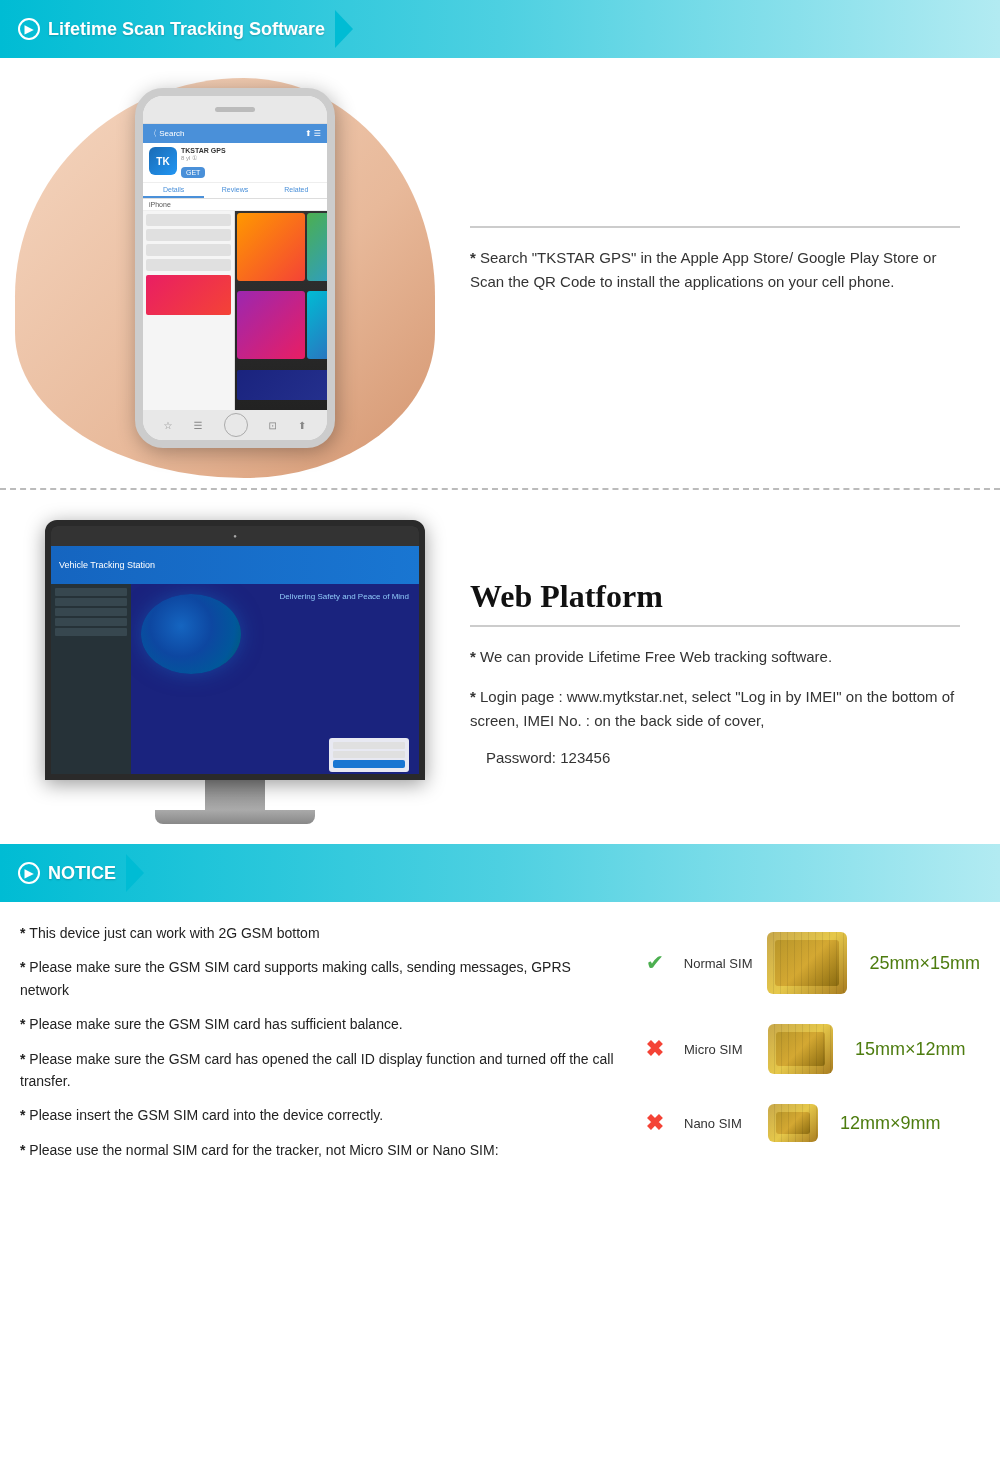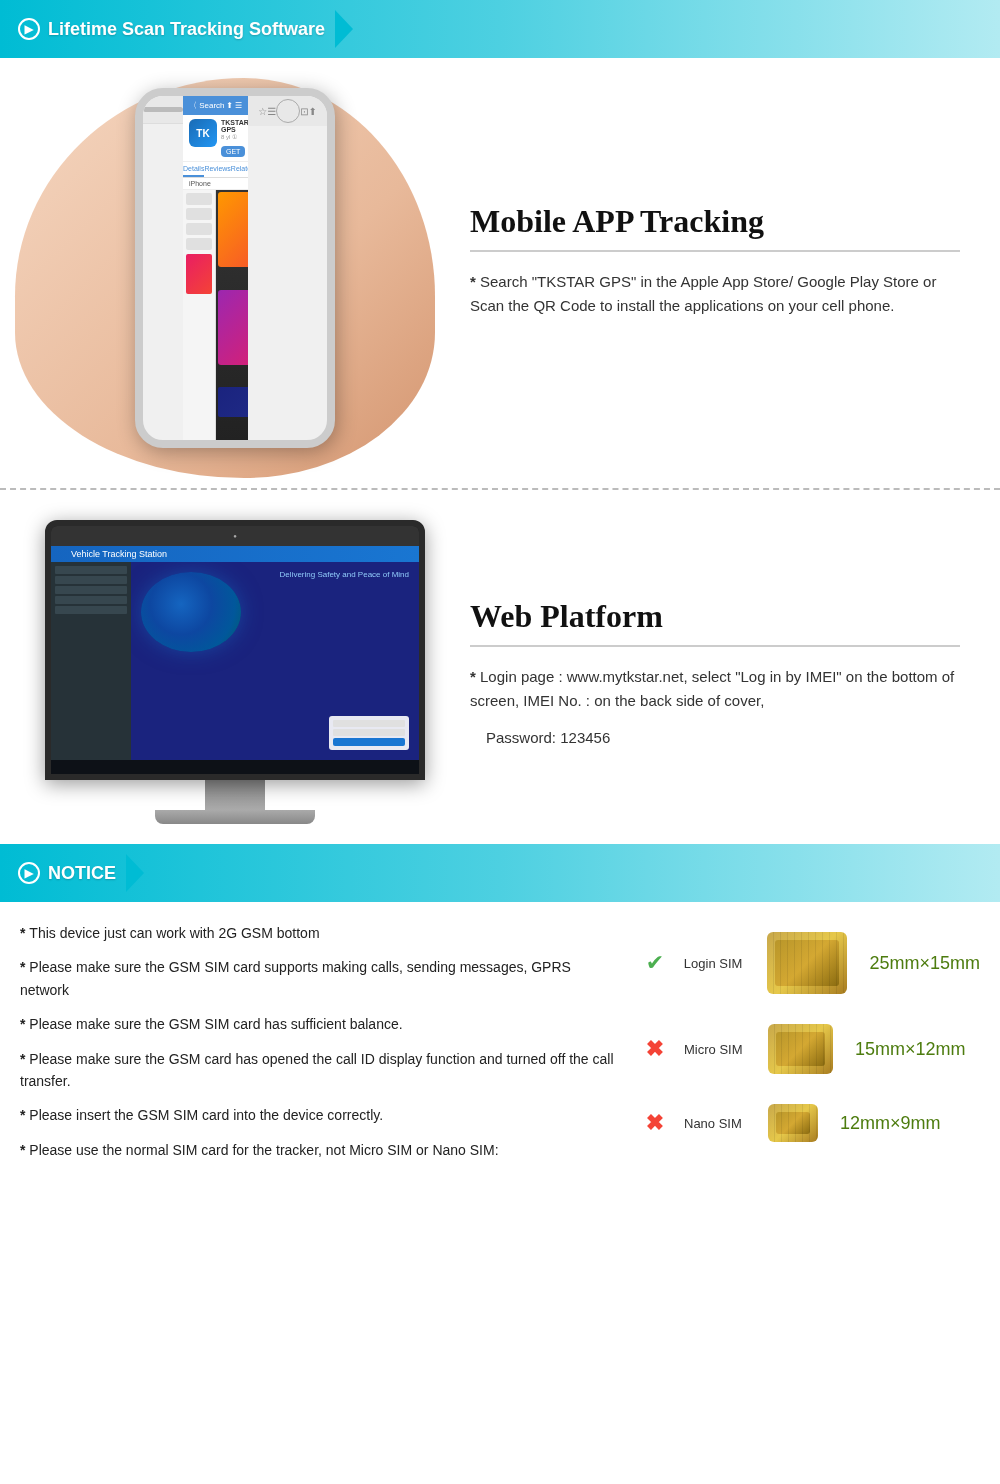--- a/index.html
+++ b/index.html
@@ -85,7 +85,7 @@
       box-shadow: 2px 4px 20px rgba(0,0,0,0.3);
       overflow: hidden;
       display: flex;
-      flex-direction: row;
+      flex-direction: column;
     }
     .phone-top-bar {
       height: 28px;

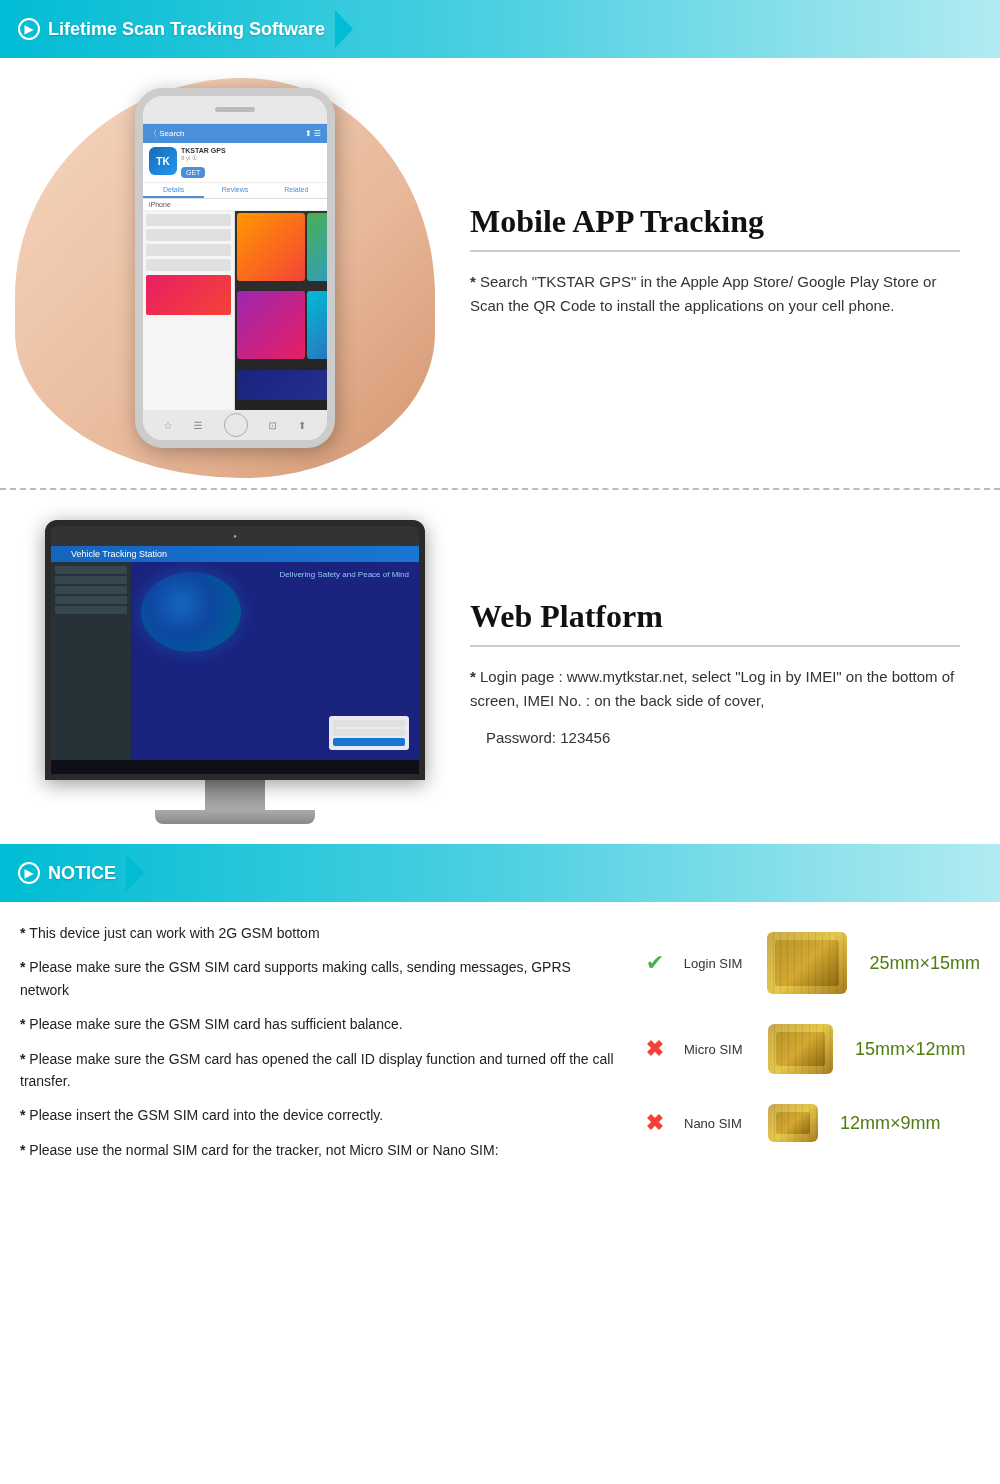--- a/index.html
+++ b/index.html
@@ -534,7 +534,6 @@
   </div>
 
   <div class="mobile-info">
-    <div class="section-main-title">Mobile APP Tracking</div>
     <div class="divider-line"></div>
     <div class="info-bullet">Search "TKSTAR GPS" in the Apple App Store/ Google Play Store or Scan the QR Code to install the applications on your cell phone.</div>
   </div>

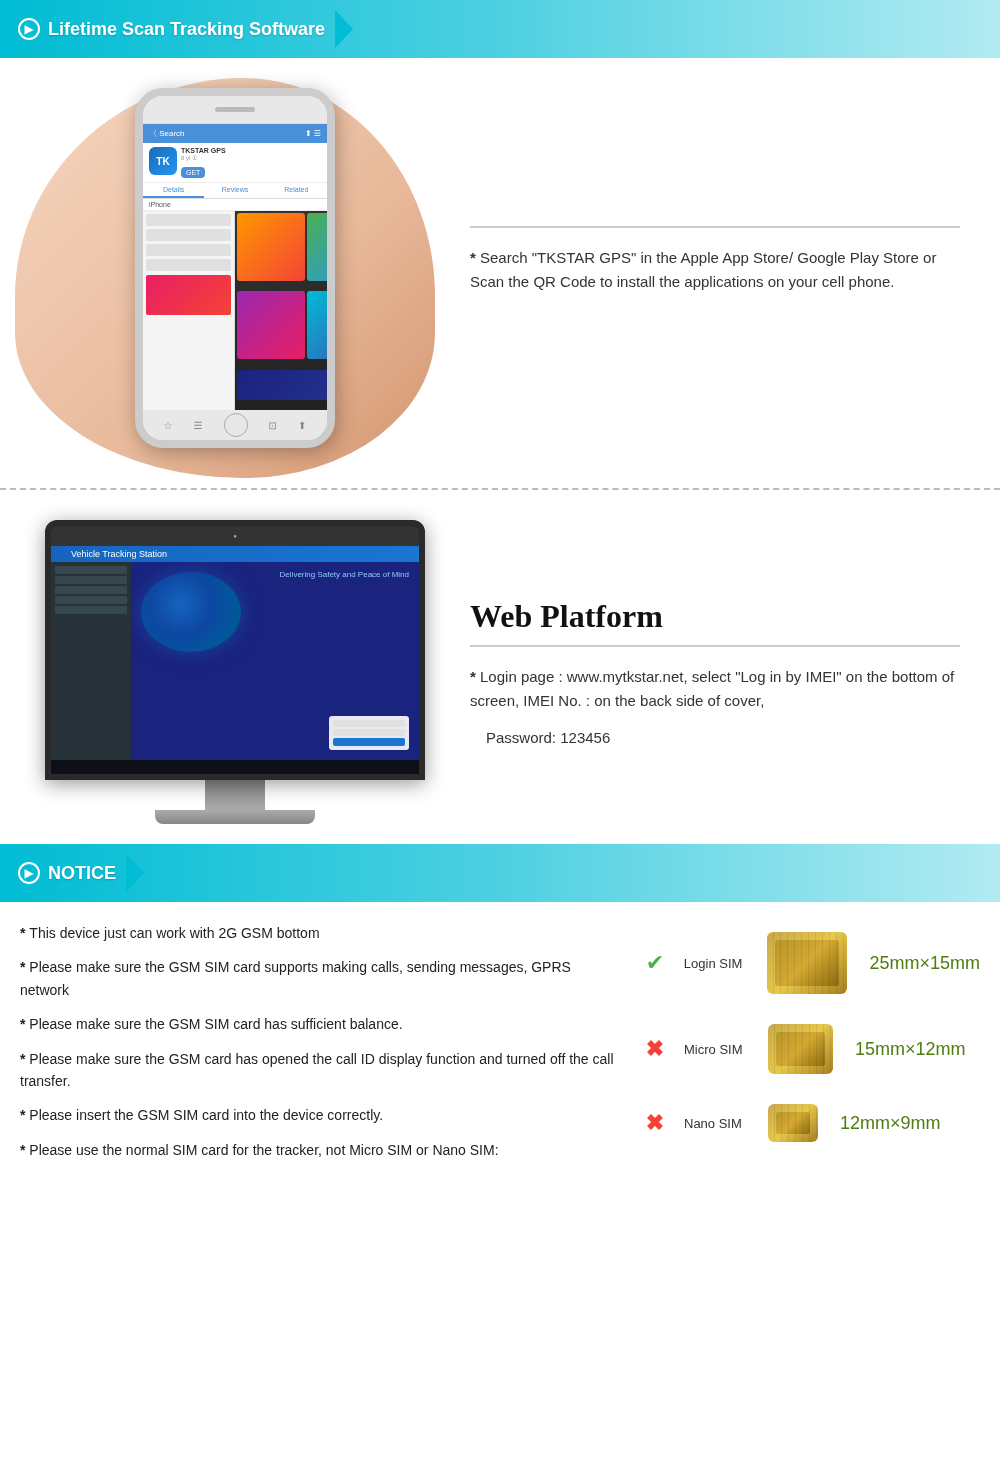--- a/index.html
+++ b/index.html
@@ -292,11 +292,11 @@
       overflow: hidden;
     }
     .website-header {
-      height: 16px;
+      height: 38px;
       background: linear-gradient(90deg, #1565C0, #1976D2);
       display: flex;
       align-items: center;
-      padding: 0 20px;
+      padding: 0 8px;
       font-size: 9px;
       color: #fff;
     }

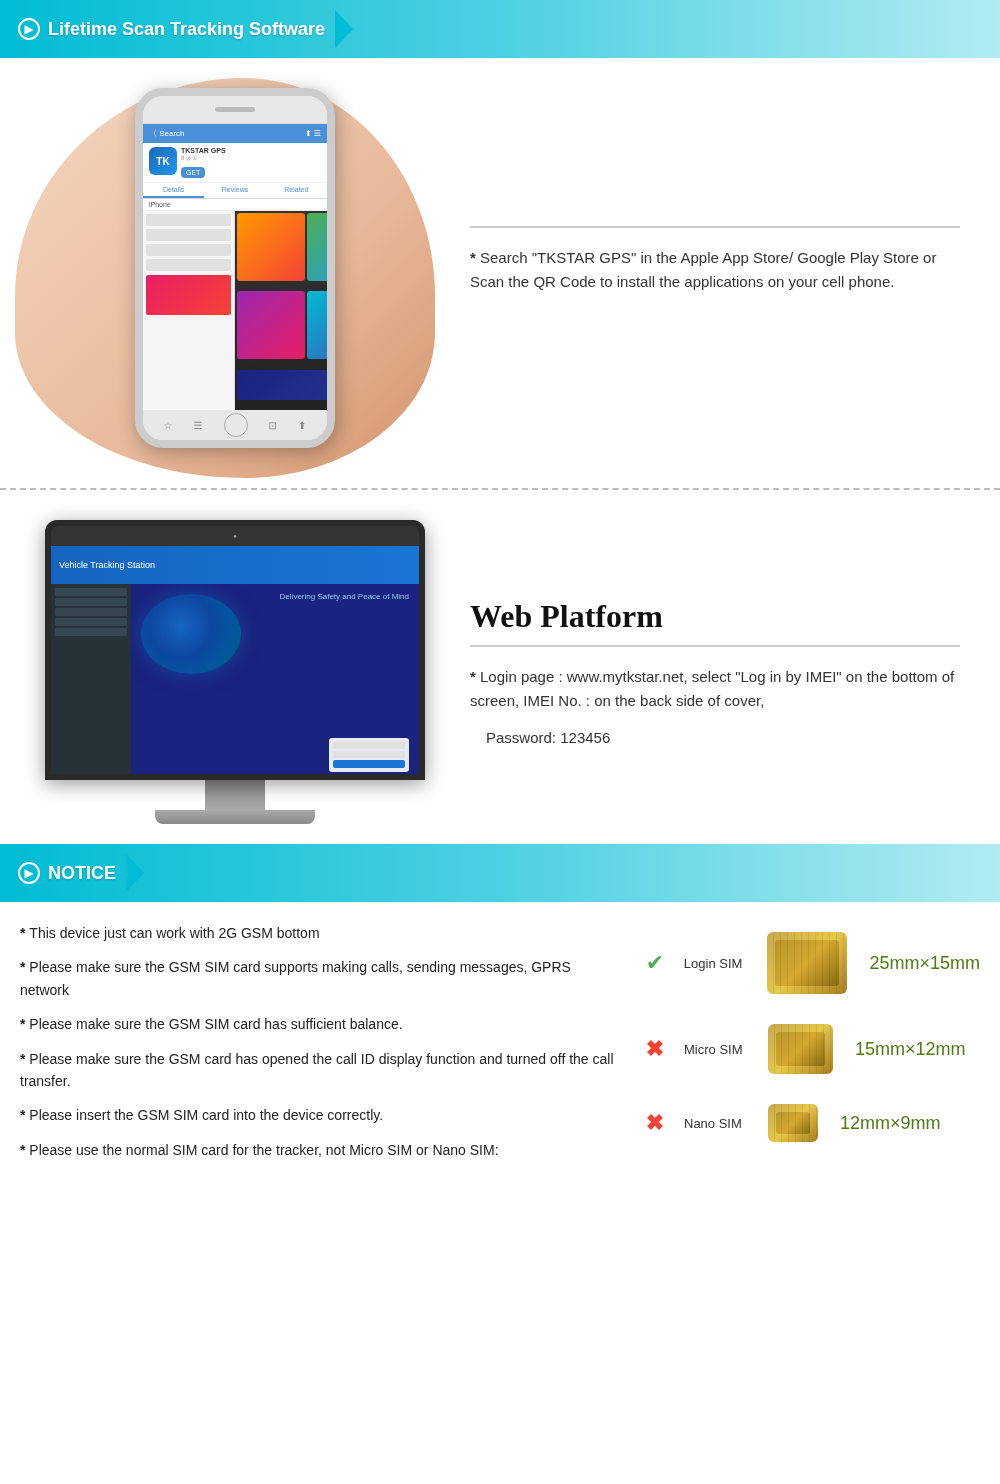--- a/index.html
+++ b/index.html
@@ -596,6 +596,7 @@
   <div class="web-info">
     <div class="section-main-title">Web Platform</div>
     <div class="divider-line"></div>
+    <div class="info-bullet">We can provide Lifetime Free Web tracking software.</div>
     <div class="info-bullet">Login page : www.mytkstar.net, select "Log in by IMEI" on the bottom of screen, IMEI No. : on the back side of cover,</div>
     <div style="margin-left:16px;font-size:15px;color:#333;margin-top:8px;">Password: 123456</div>
   </div>

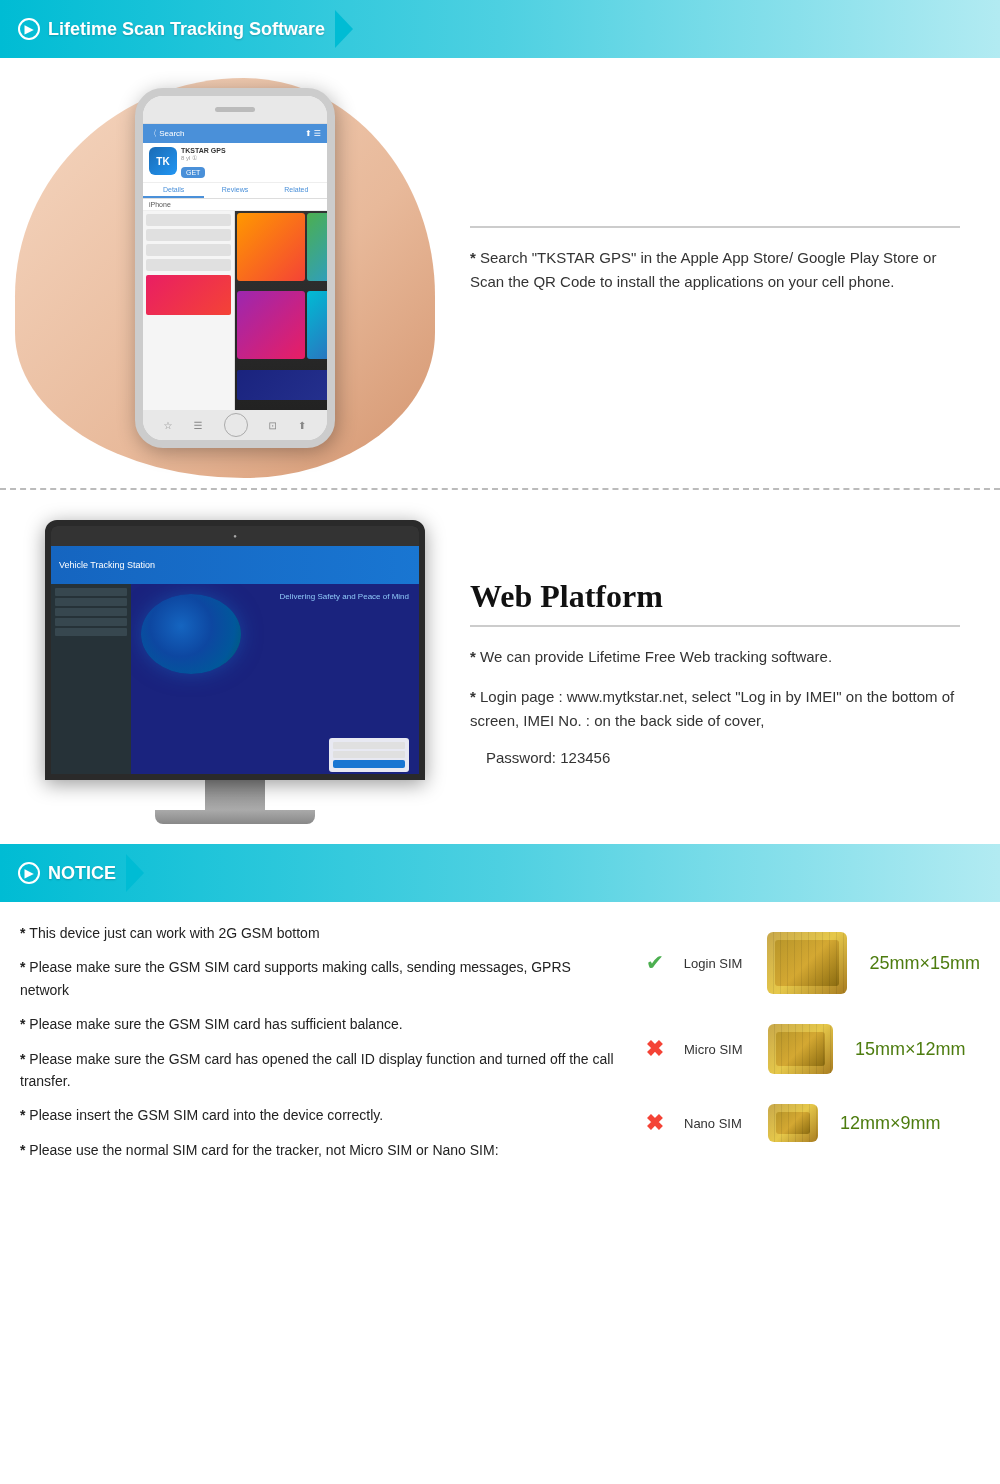--- a/index.html
+++ b/index.html
@@ -622,7 +622,7 @@
 
     <div class="sim-row">
       <div class="sim-status-icon check-green">✔</div>
-      <span class="sim-label">Login  SIM</span>
+      <span class="sim-label">Normal  SIM</span>
       <div class="sim-card-img">
         <div class="sim-card-chip"></div>
         <div class="sim-card-lines"></div>

